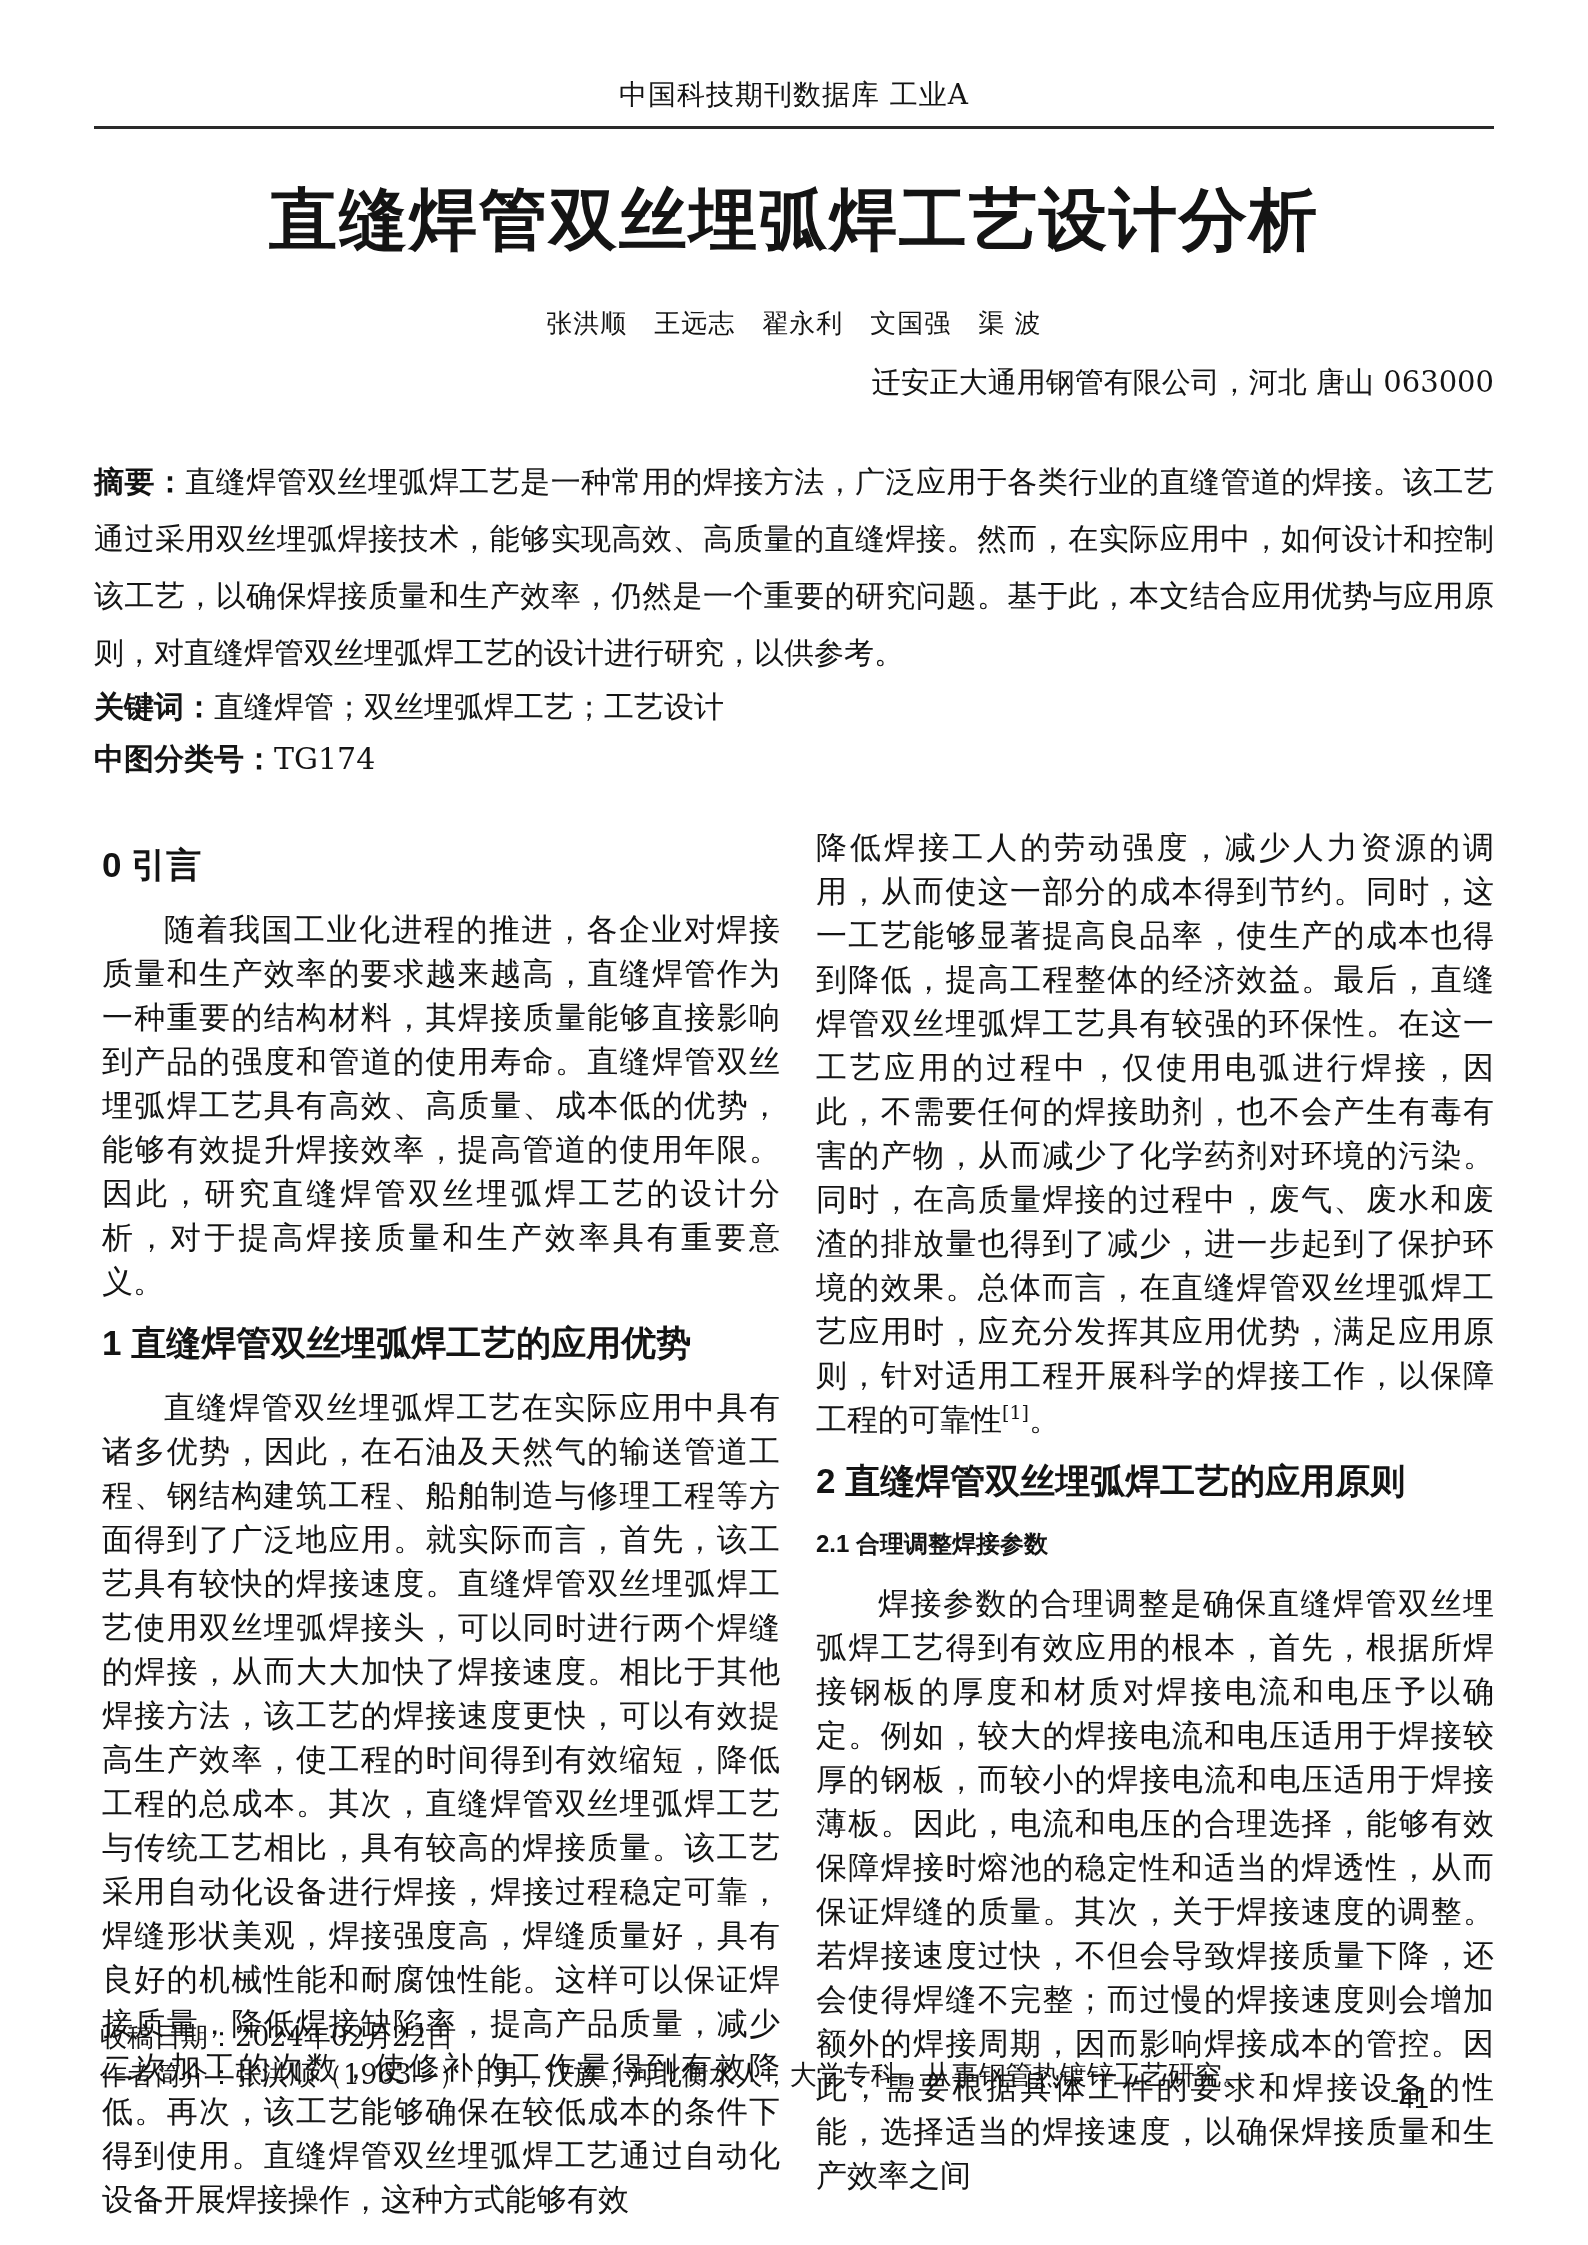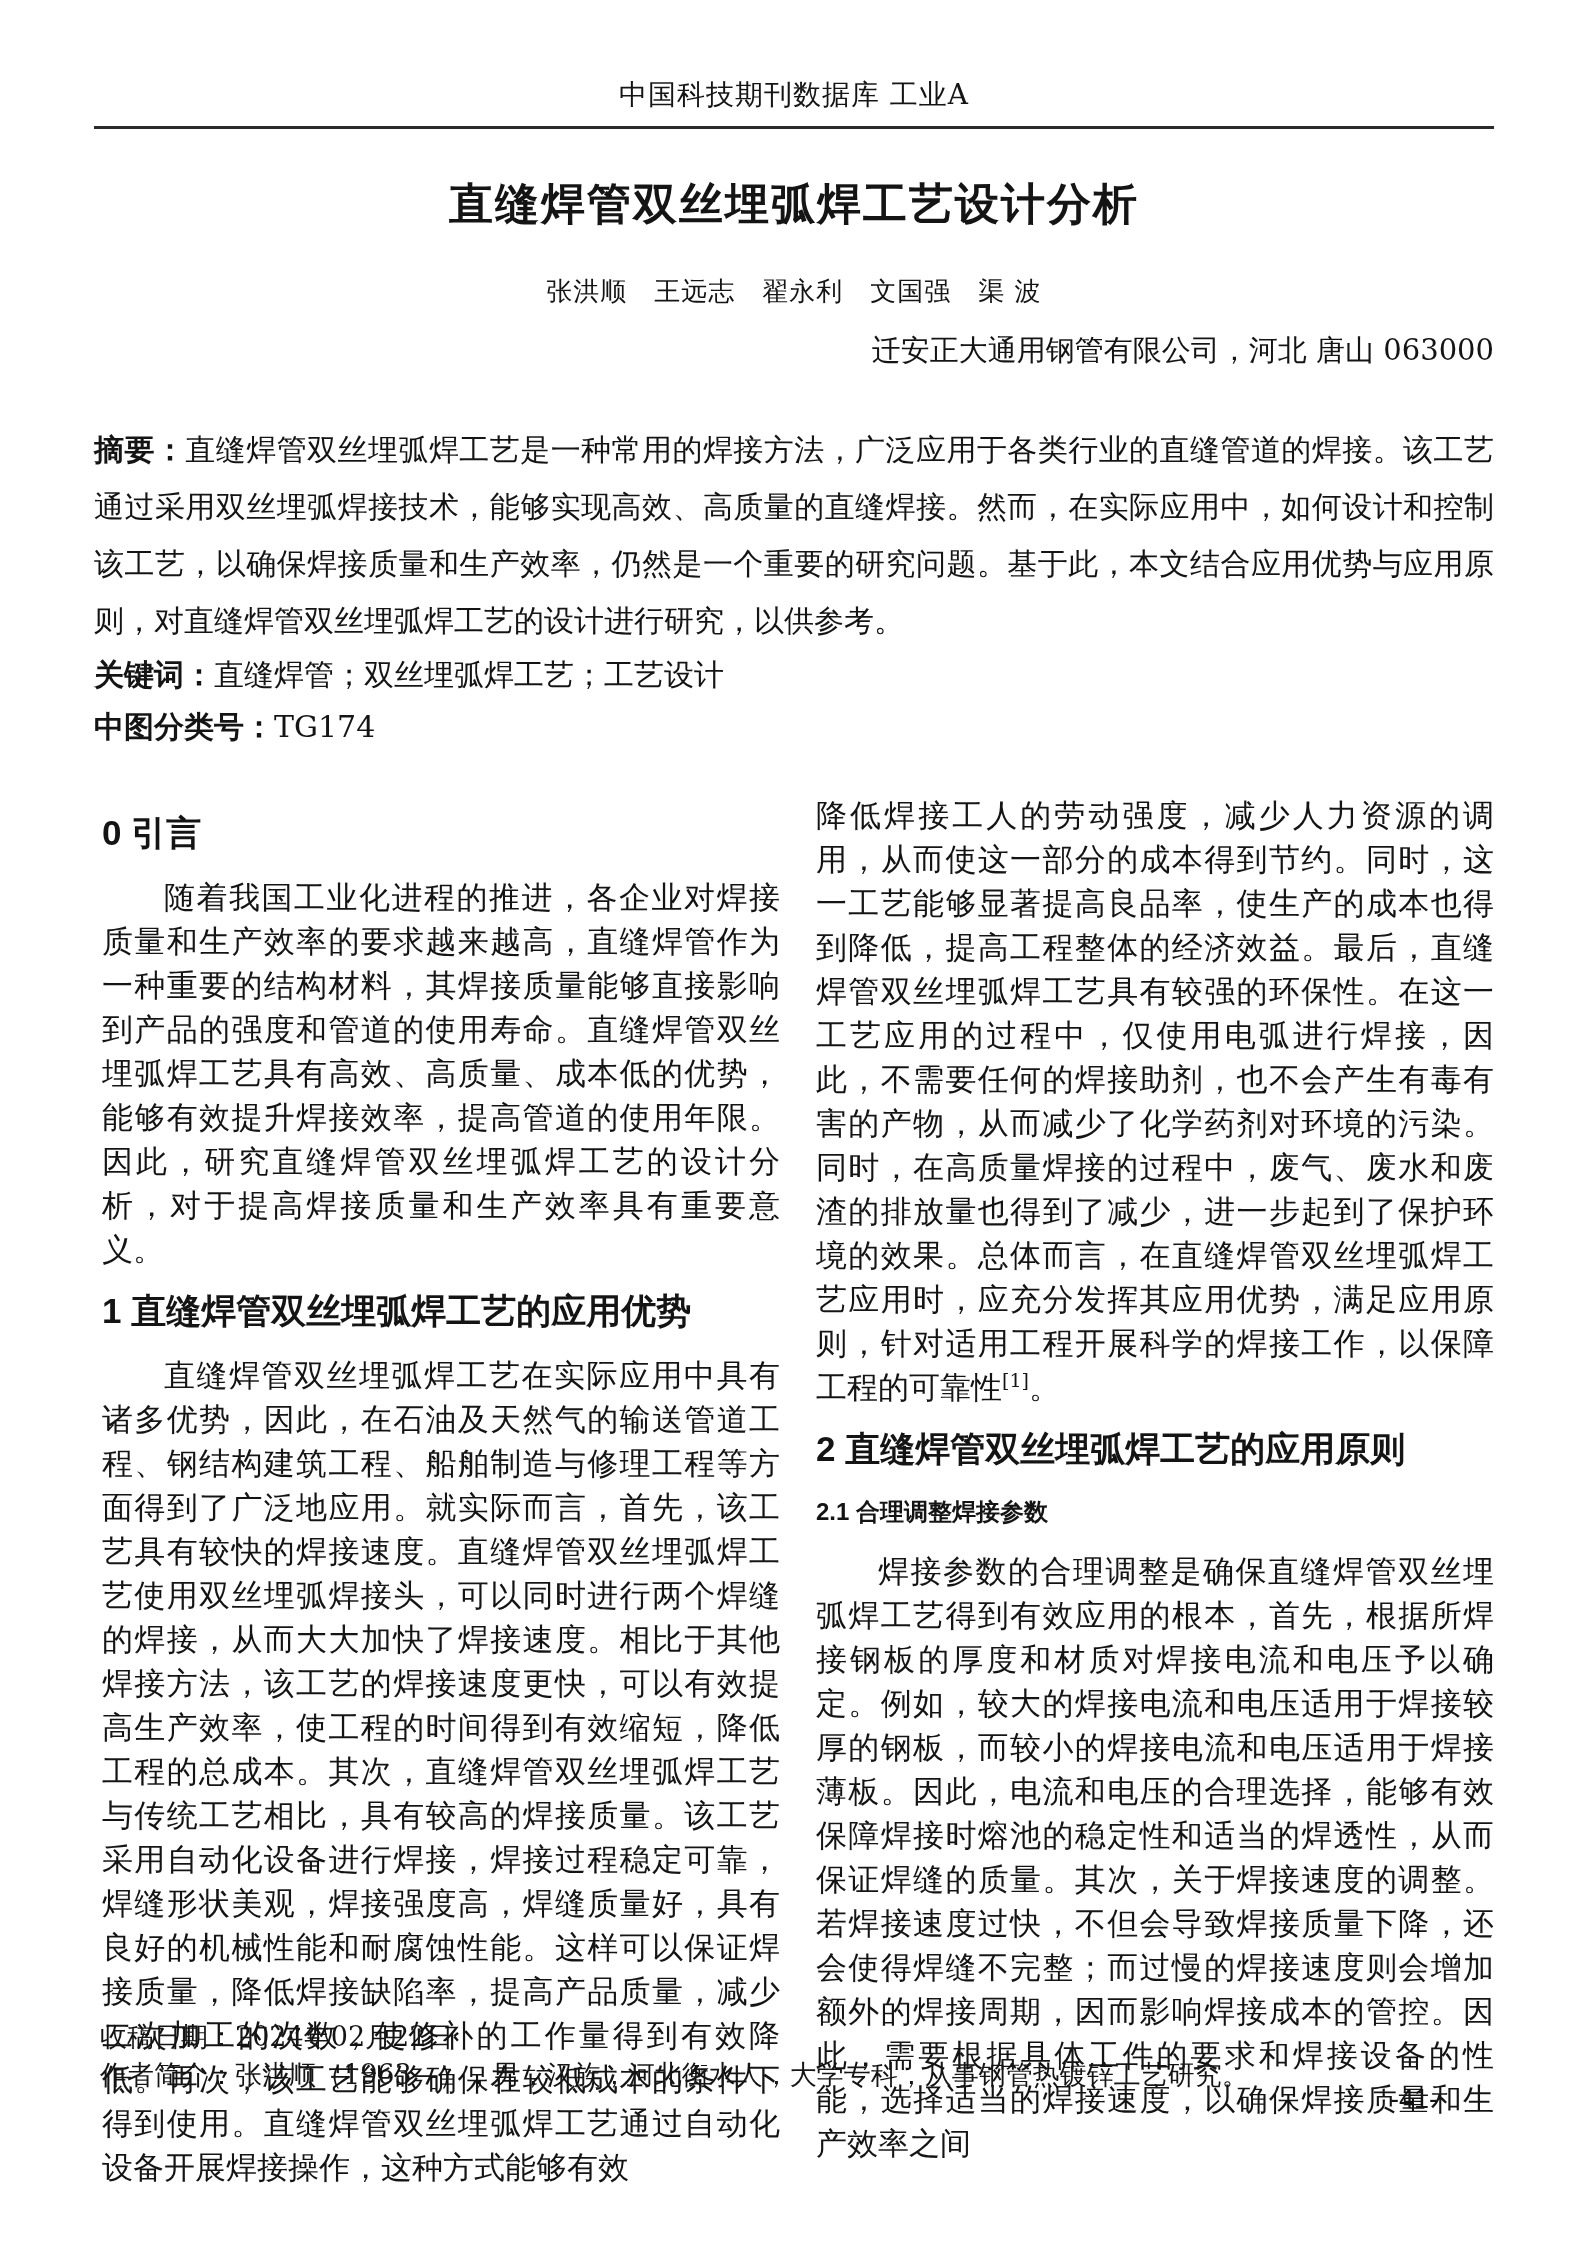--- a/index.html
+++ b/index.html
@@ -31,7 +31,7 @@
     text-align:center;
     font-family:"Liberation Sans","DejaVu Sans",sans-serif;
     font-weight:bold;
-    font-size:44px;
+    font-size:68px;
     letter-spacing:2px;
   }
   .authors{

